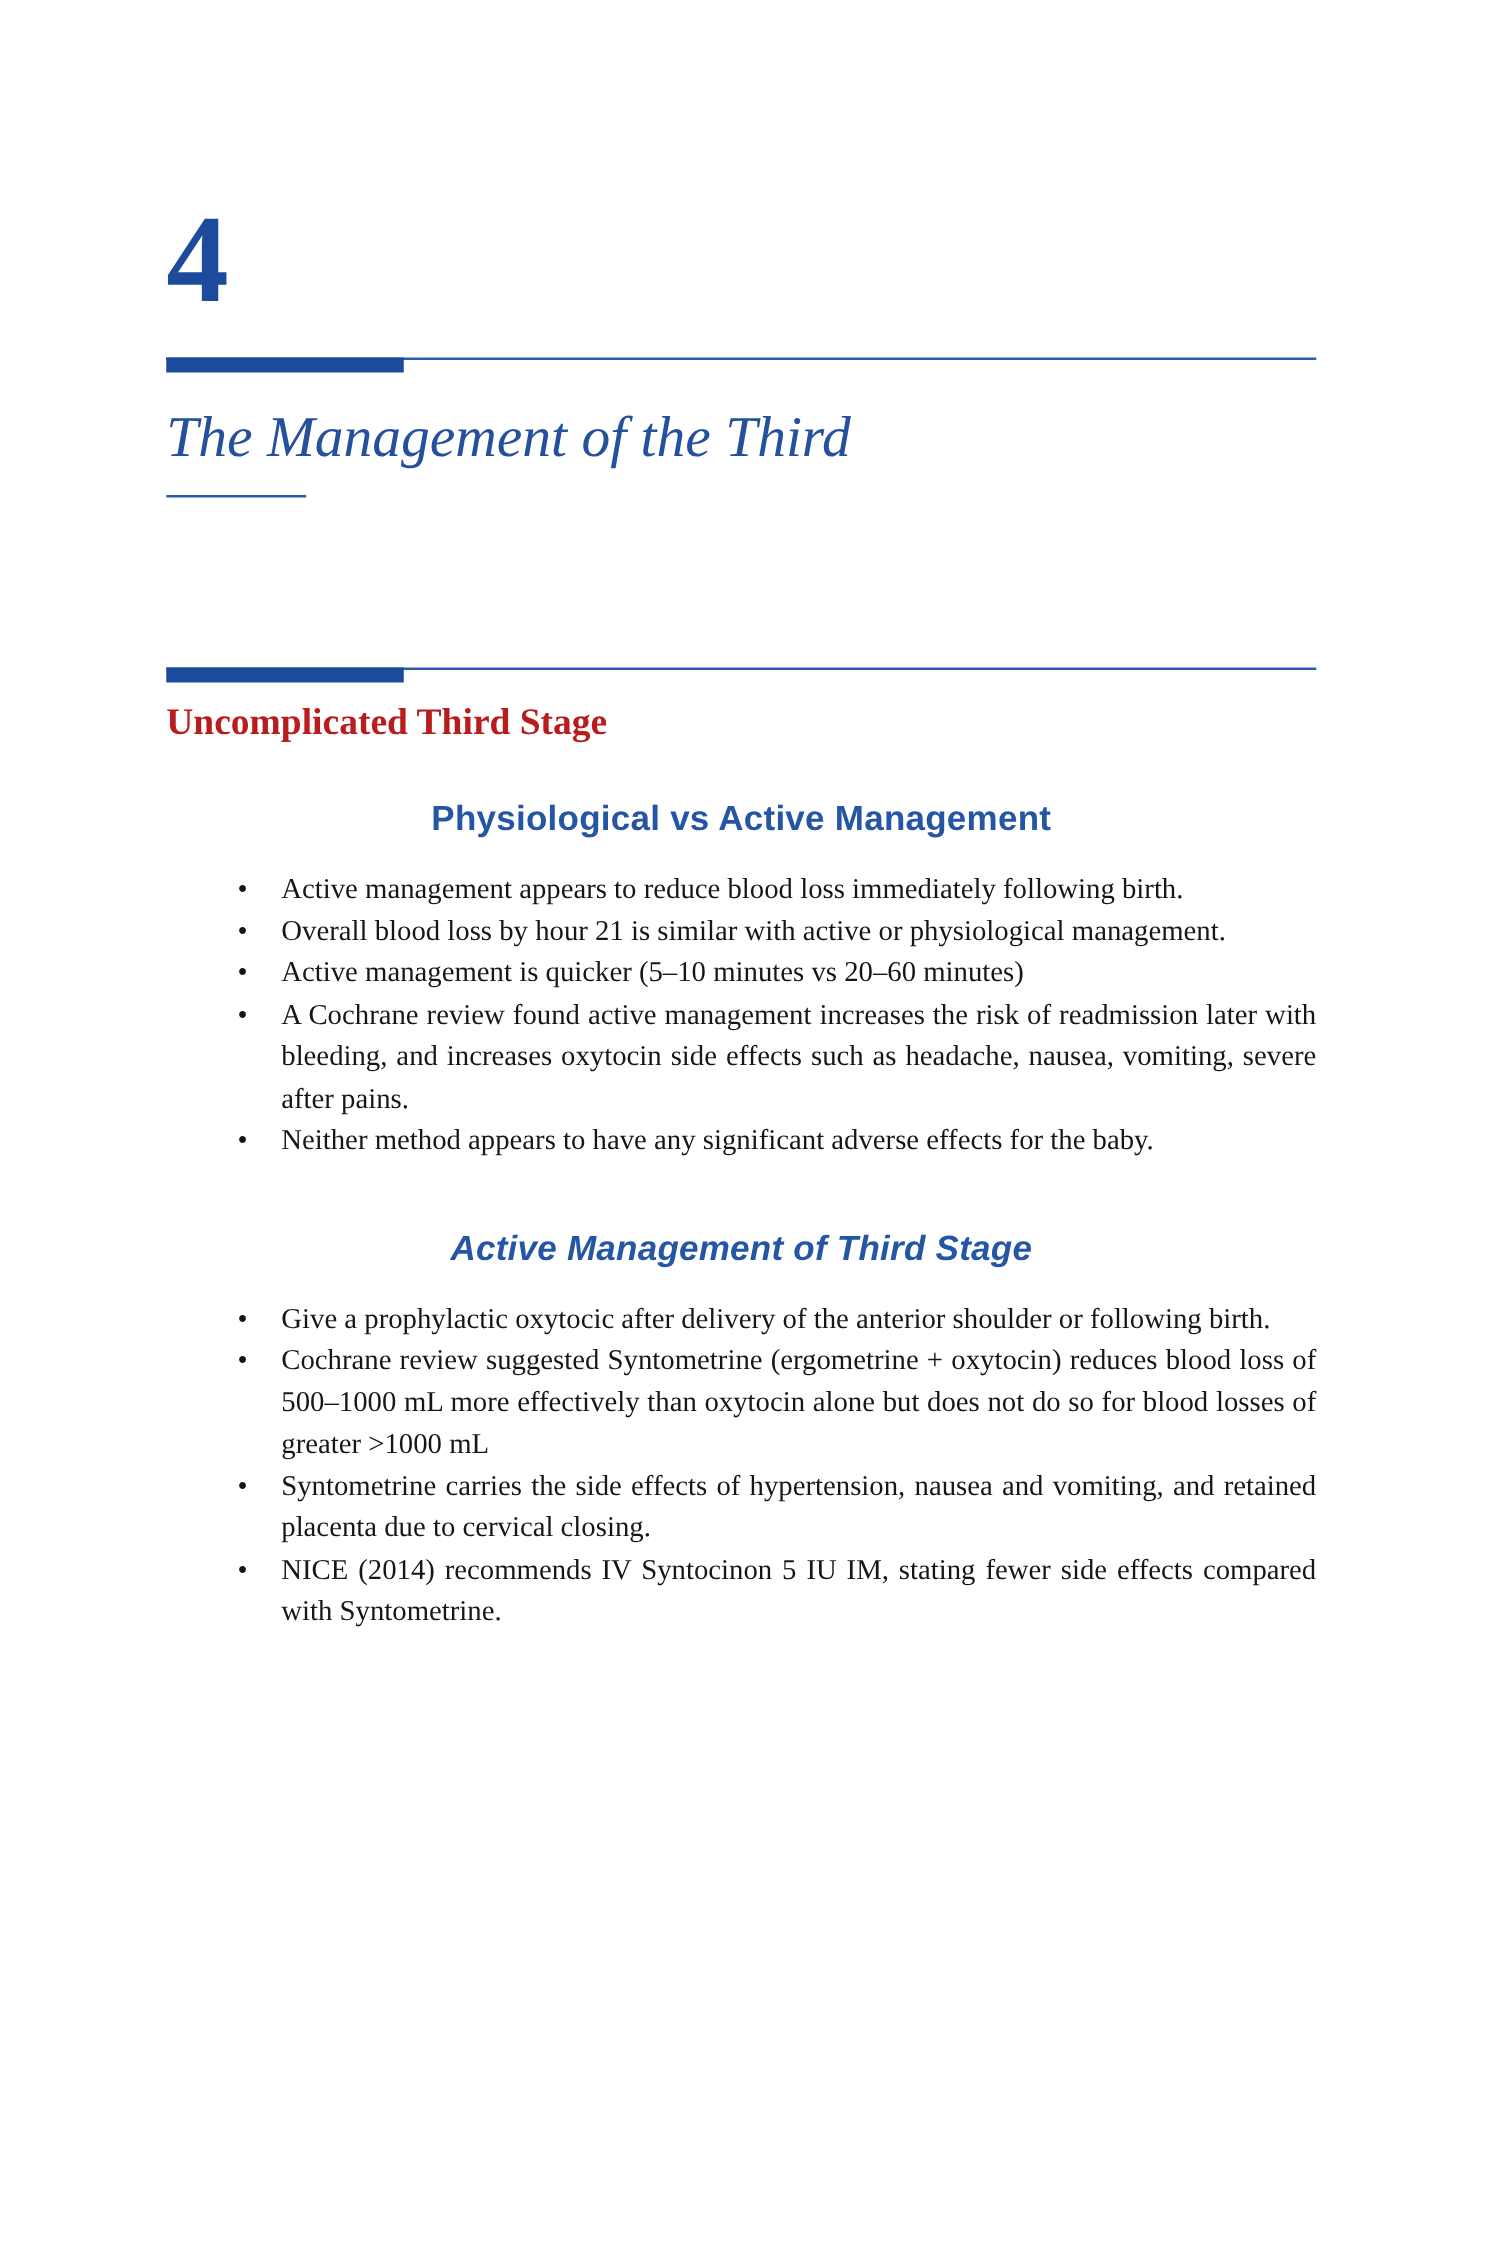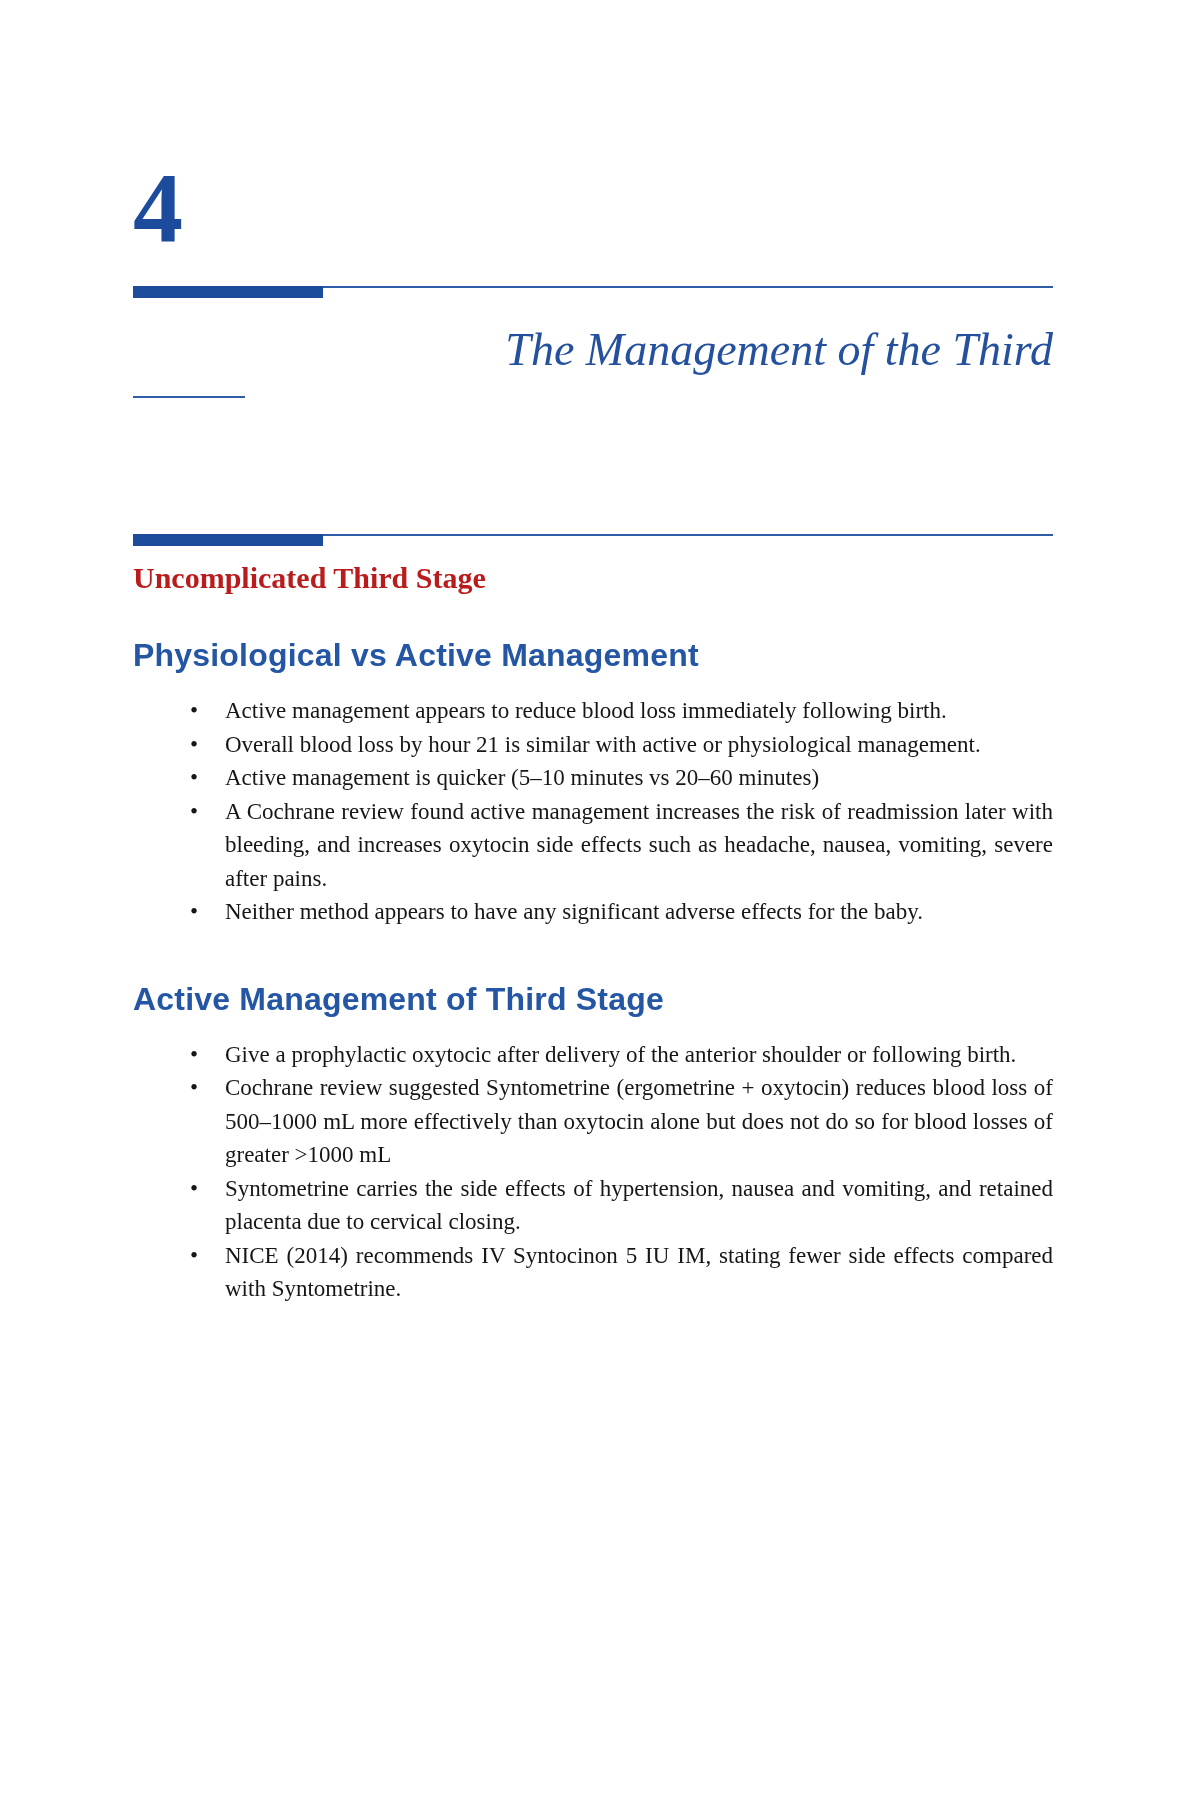--- a/index.html
+++ b/index.html
@@ -49,7 +49,6 @@
     font-size: 46px;
     line-height: 59px;
     font-family: "Liberation Serif", serif;
-    text-align: right;
   }
   .title-underline {
     margin-top: 17px;

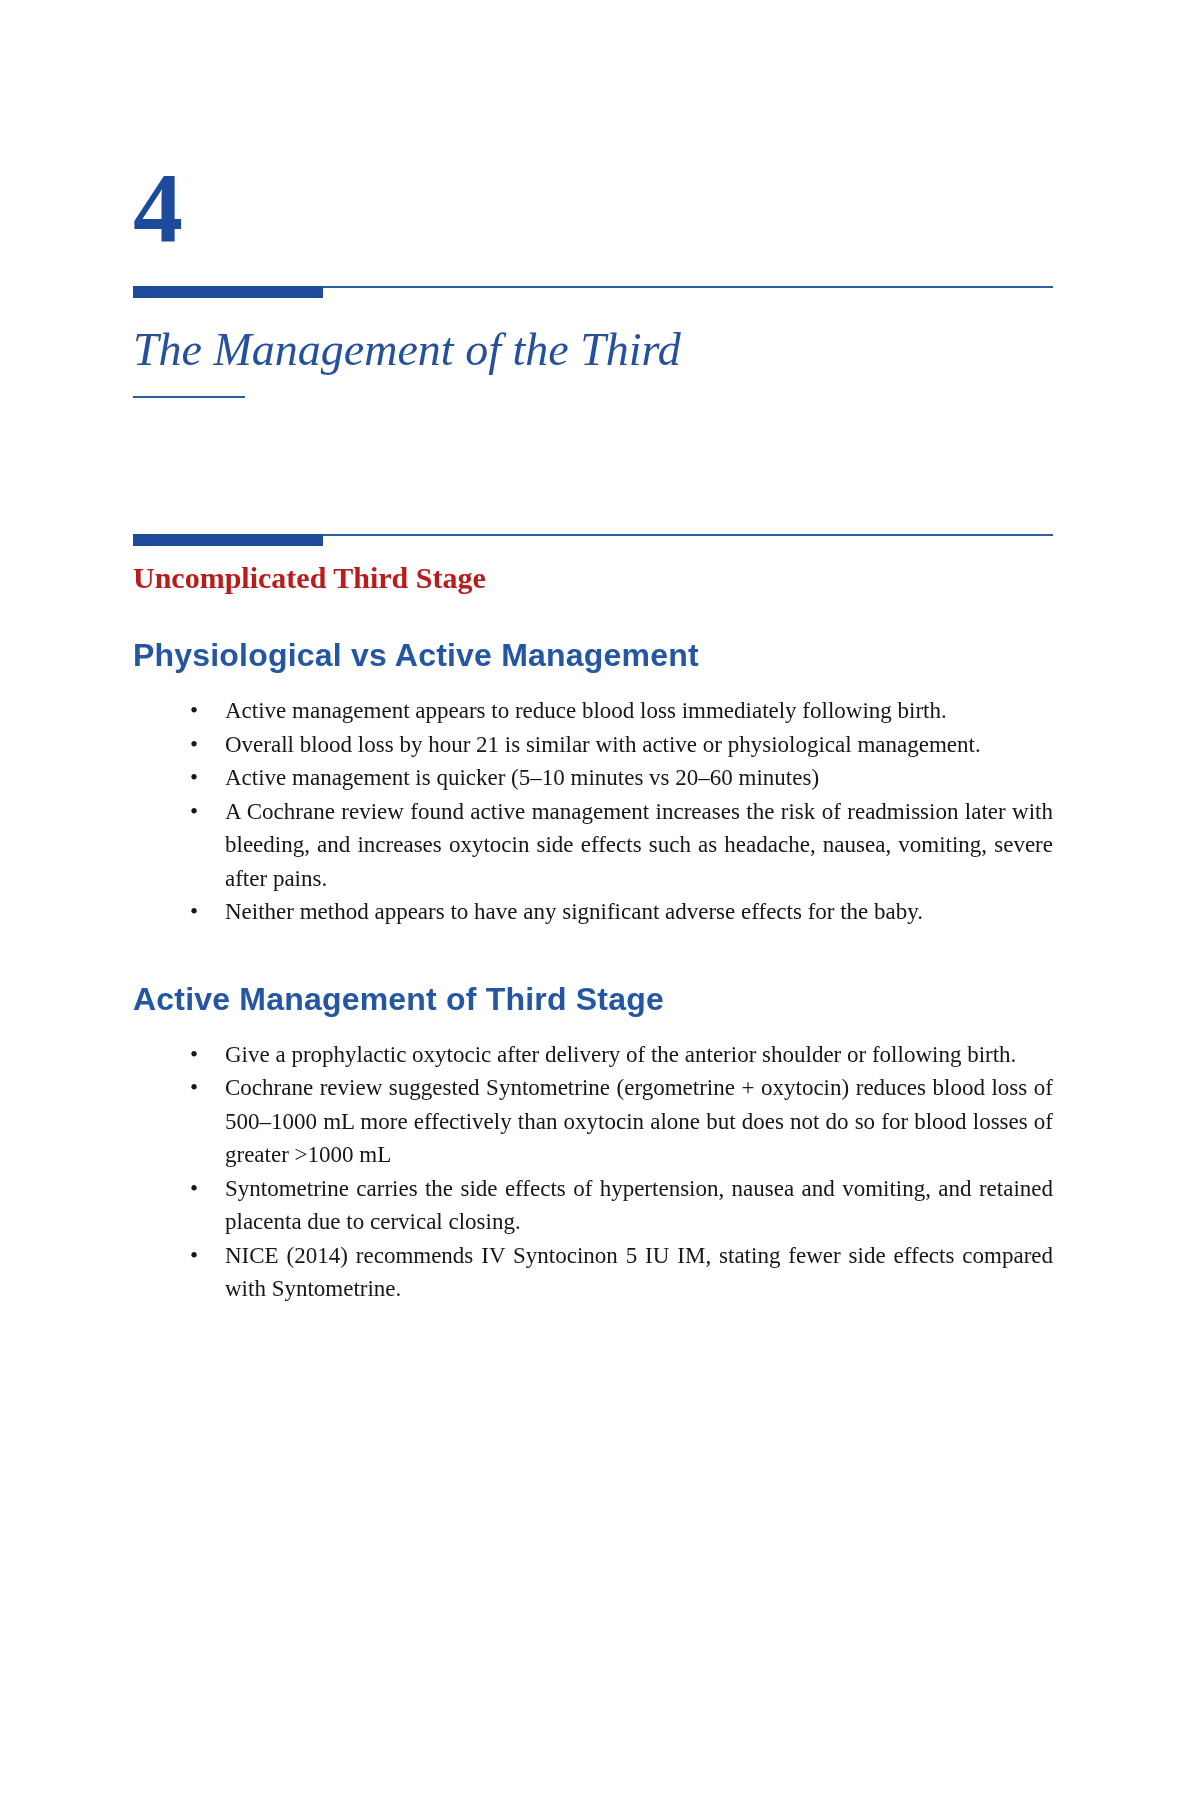--- a/index.html
+++ b/index.html
@@ -78,10 +78,11 @@
   .subsection-heading {
     font-family: "Liberation Sans", sans-serif;
     font-weight: bold;
-    font-size: 32px;
+    font-size: 28px;
     line-height: 36px;
     color: #2456a4;
     letter-spacing: 0.2px;
+    text-align: center;
   }
   .subheading-1 { margin-top: 40px; }
   .subheading-2 { margin-top: 52px; }

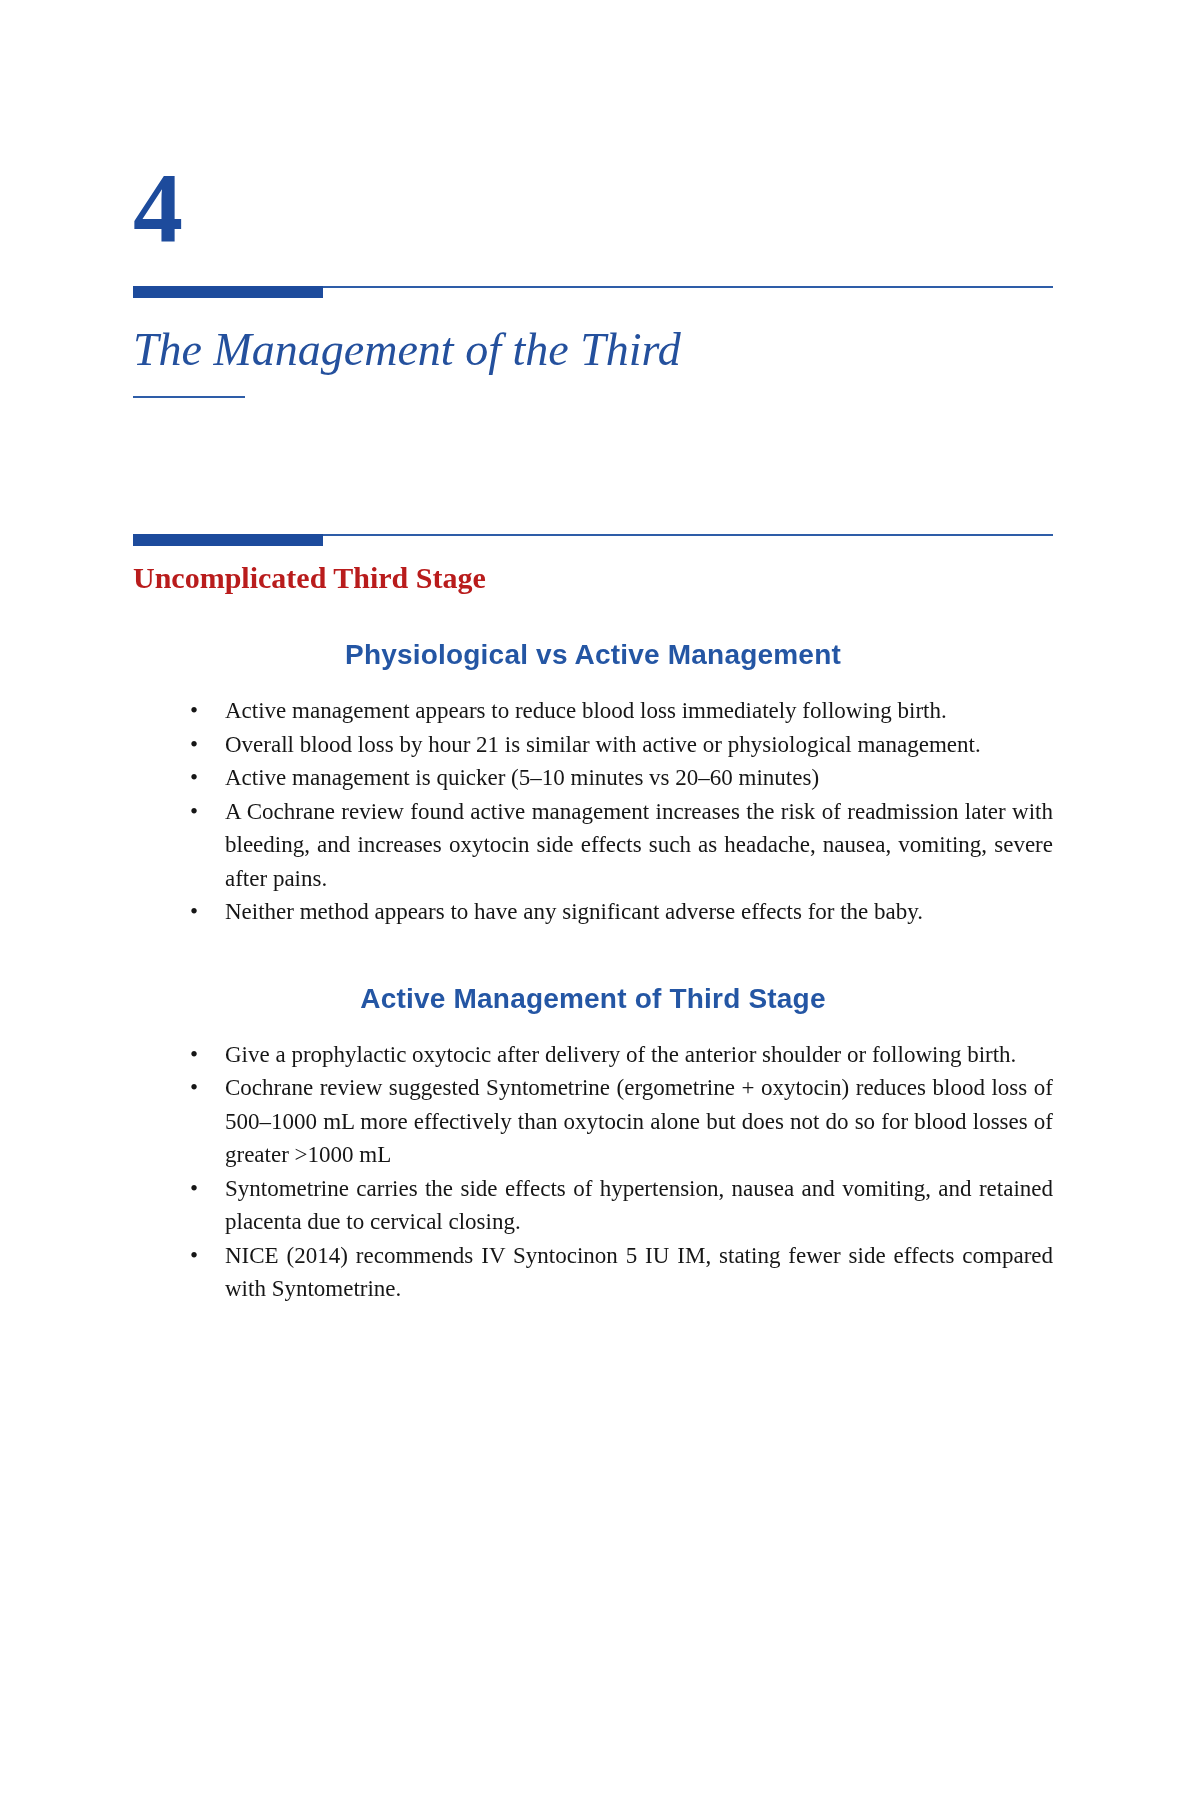--- a/index.html
+++ b/index.html
@@ -85,7 +85,7 @@
     text-align: center;
   }
   .subheading-1 { margin-top: 40px; }
-  .subheading-2 { margin-top: 52px; }
+  .subheading-2 { margin-top: 52px; font-style: italic; }
 
   ul.bullet-list {
     list-style: none;

